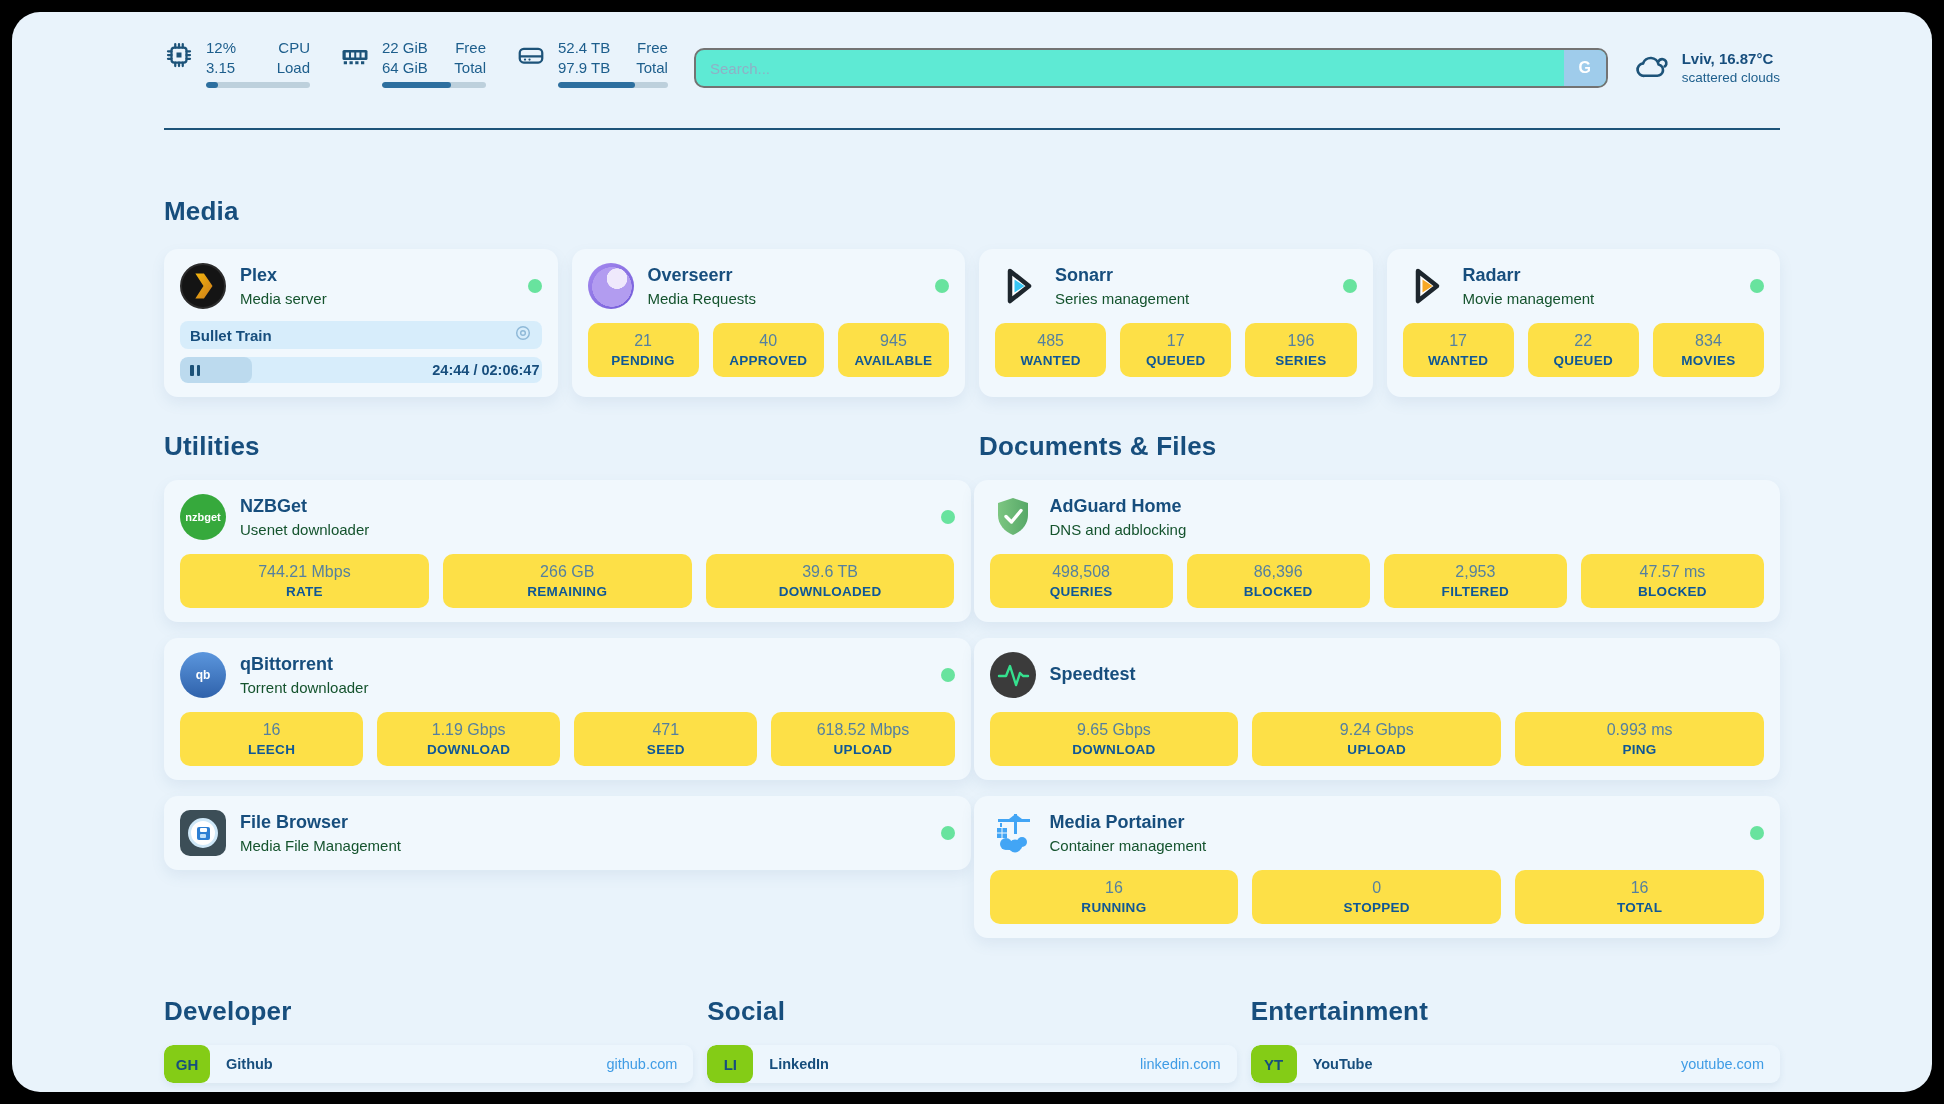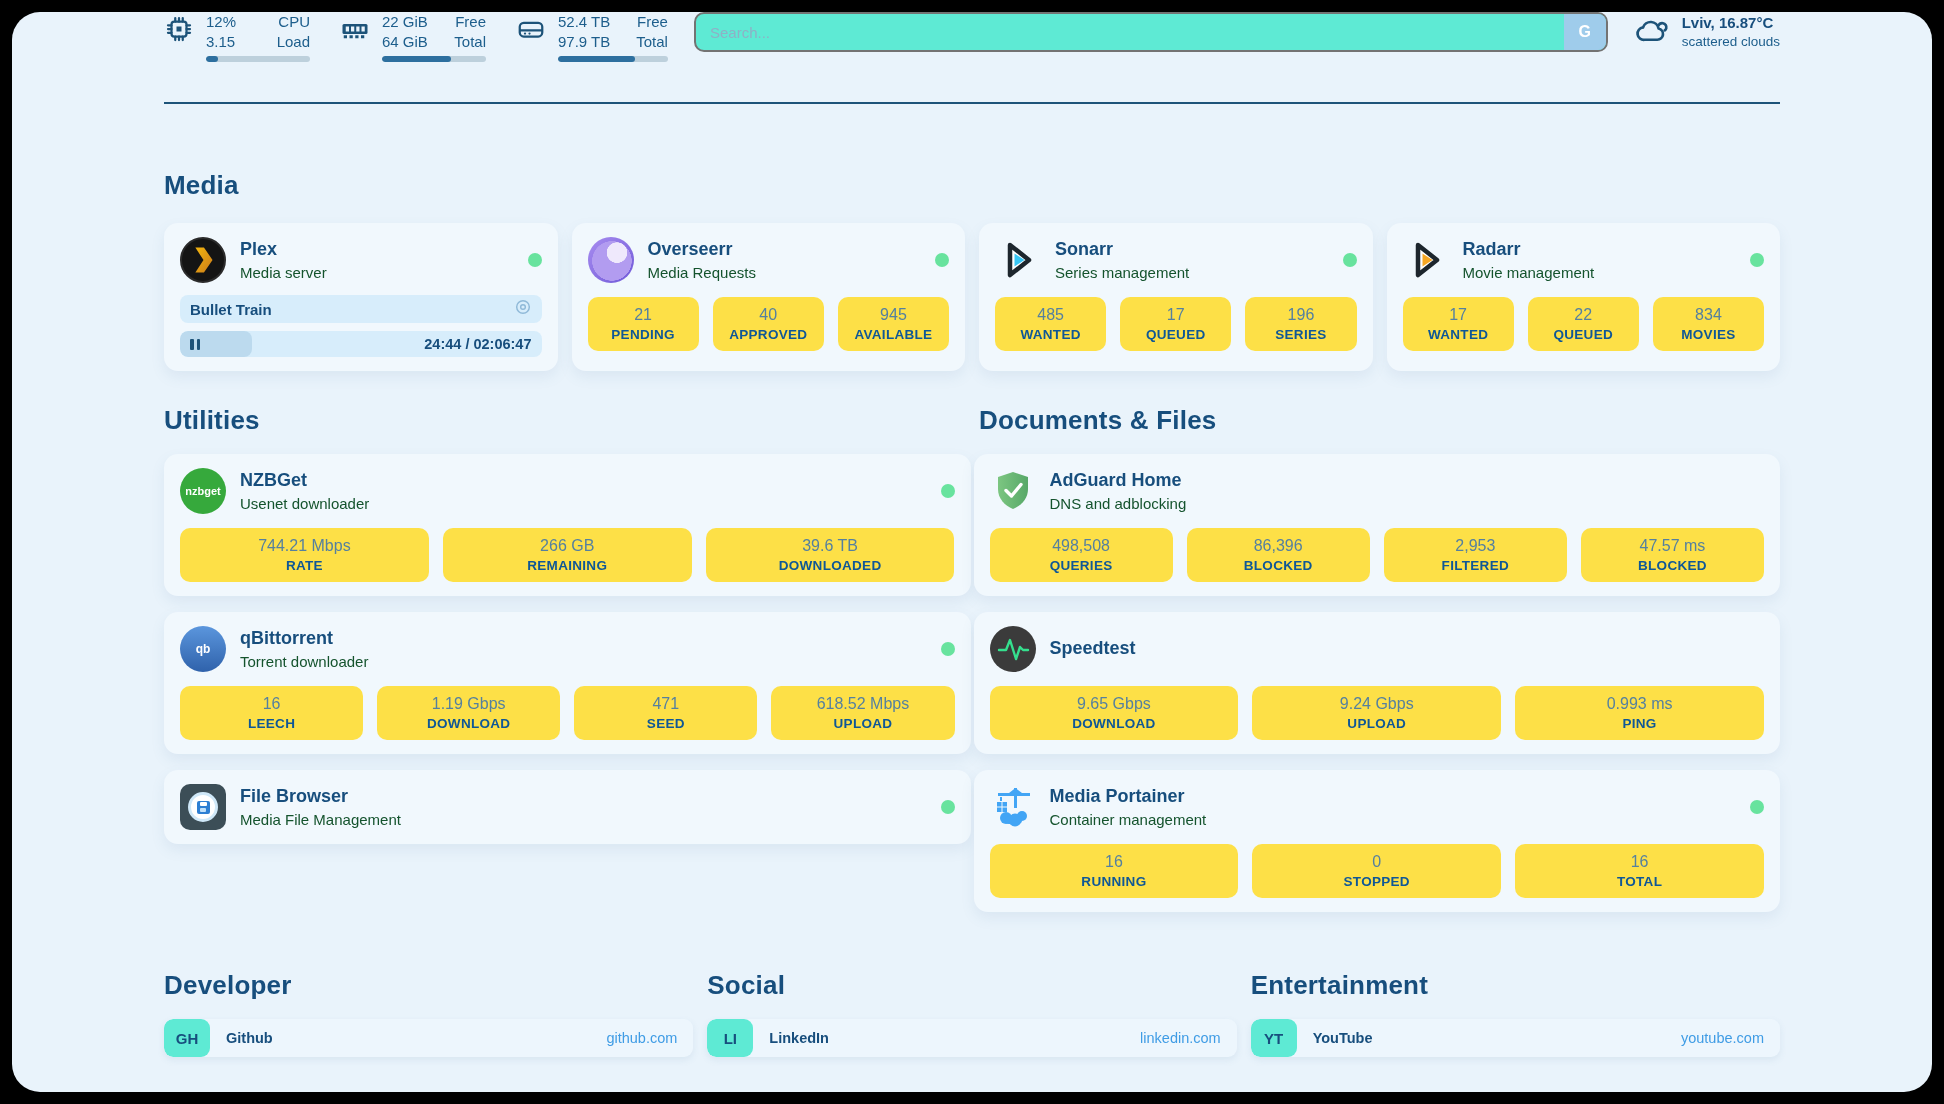--- a/index.html
+++ b/index.html
@@ -13,7 +13,7 @@
   .content{padding:0 152px;}
 
   
-  .topbar{display:flex;align-items:flex-start;gap:26px;}
+  .topbar{display:flex;align-items:flex-end;gap:26px;padding-top:26px;}
   .stats-group{display:flex;align-items:center;gap:30px;flex:0 0 auto;}
   .stat-widget{display:flex;align-items:flex-start;gap:12px;}
   .stat-icon{flex:0 0 auto;margin-top:2px;}

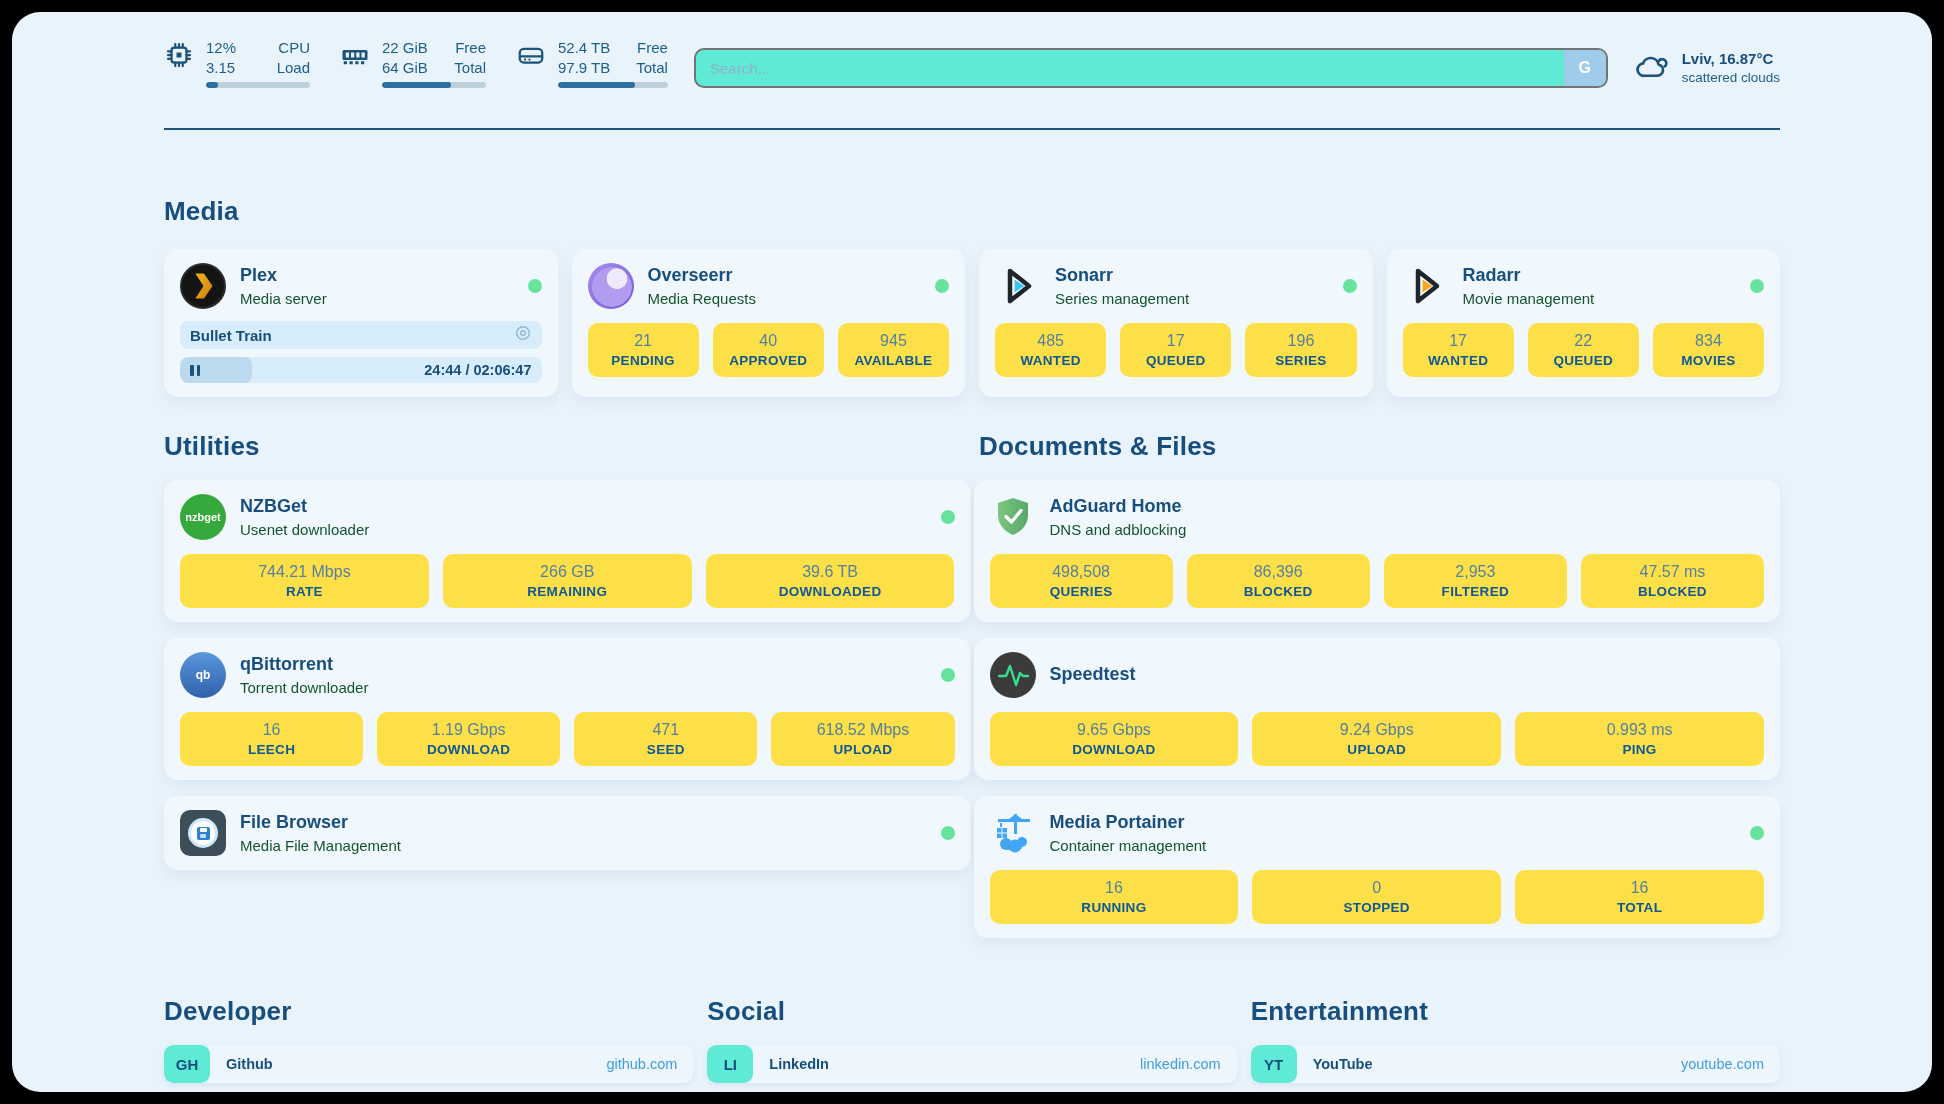--- a/index.html
+++ b/index.html
@@ -66,7 +66,7 @@
   .np-fill{position:absolute;left:0;top:0;bottom:0;background:#bcdaee;border-radius:8px;}
   .pause{position:relative;display:flex;gap:3px;margin-left:10px;}
   .pause span{display:block;width:3.5px;height:11px;background:#1d5379;border-radius:1px;}
-  .np-time{position:absolute;right:10px;font-size:14.5px;font-weight:700;color:#174e7d;}
+  .np-time{position:absolute;right:2px;font-size:14.5px;font-weight:700;color:#174e7d;}
 
   .twocol-heads{margin-top:34px;display:grid;grid-template-columns:1fr 1fr;gap:14px;}
   .twocol{margin-top:18px;display:grid;grid-template-columns:1fr 1fr;gap:3px;align-items:start;}

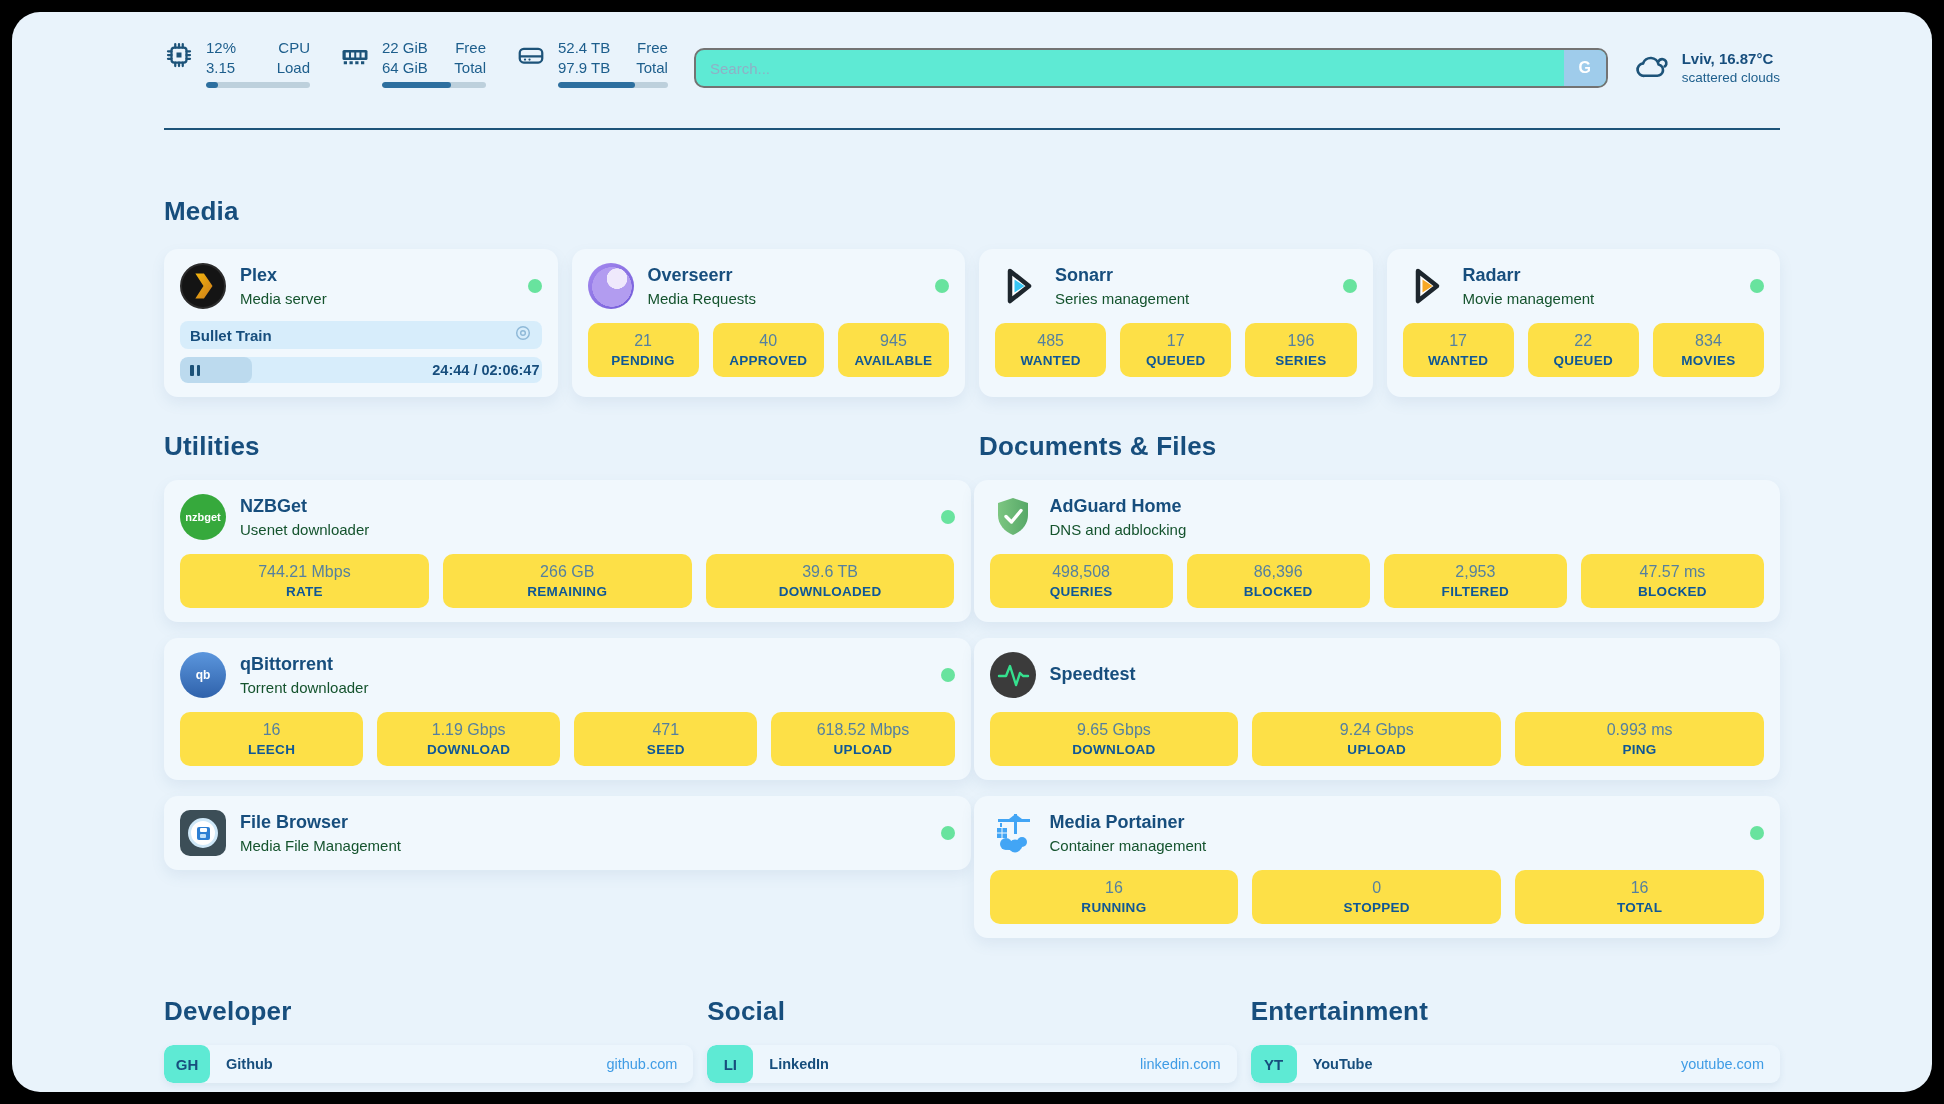--- a/index.html
+++ b/index.html
@@ -95,7 +95,7 @@
   .links-col .section-title{margin-bottom:18px;}
   .linkrow{display:flex;align-items:center;height:38px;background:#edf6fd;border-radius:9px;overflow:hidden;
     box-shadow:0 3px 7px rgba(100,140,175,.12);margin-bottom:12px;cursor:pointer;}
-  .badge{width:46px;align-self:stretch;background:#5eead4;display:flex;align-items:center;justify-content:center;
+  .badge{width:46px;align-self:stretch;background:#84cc16;display:flex;align-items:center;justify-content:center;
     font-size:15px;font-weight:700;color:#174e7d;border-radius:9px;}
   .linkname{margin-left:16px;font-size:14.5px;font-weight:600;color:#174e7d;}
   .linkurl{margin-left:auto;margin-right:16px;font-size:14.5px;color:#3f9ce5;}

